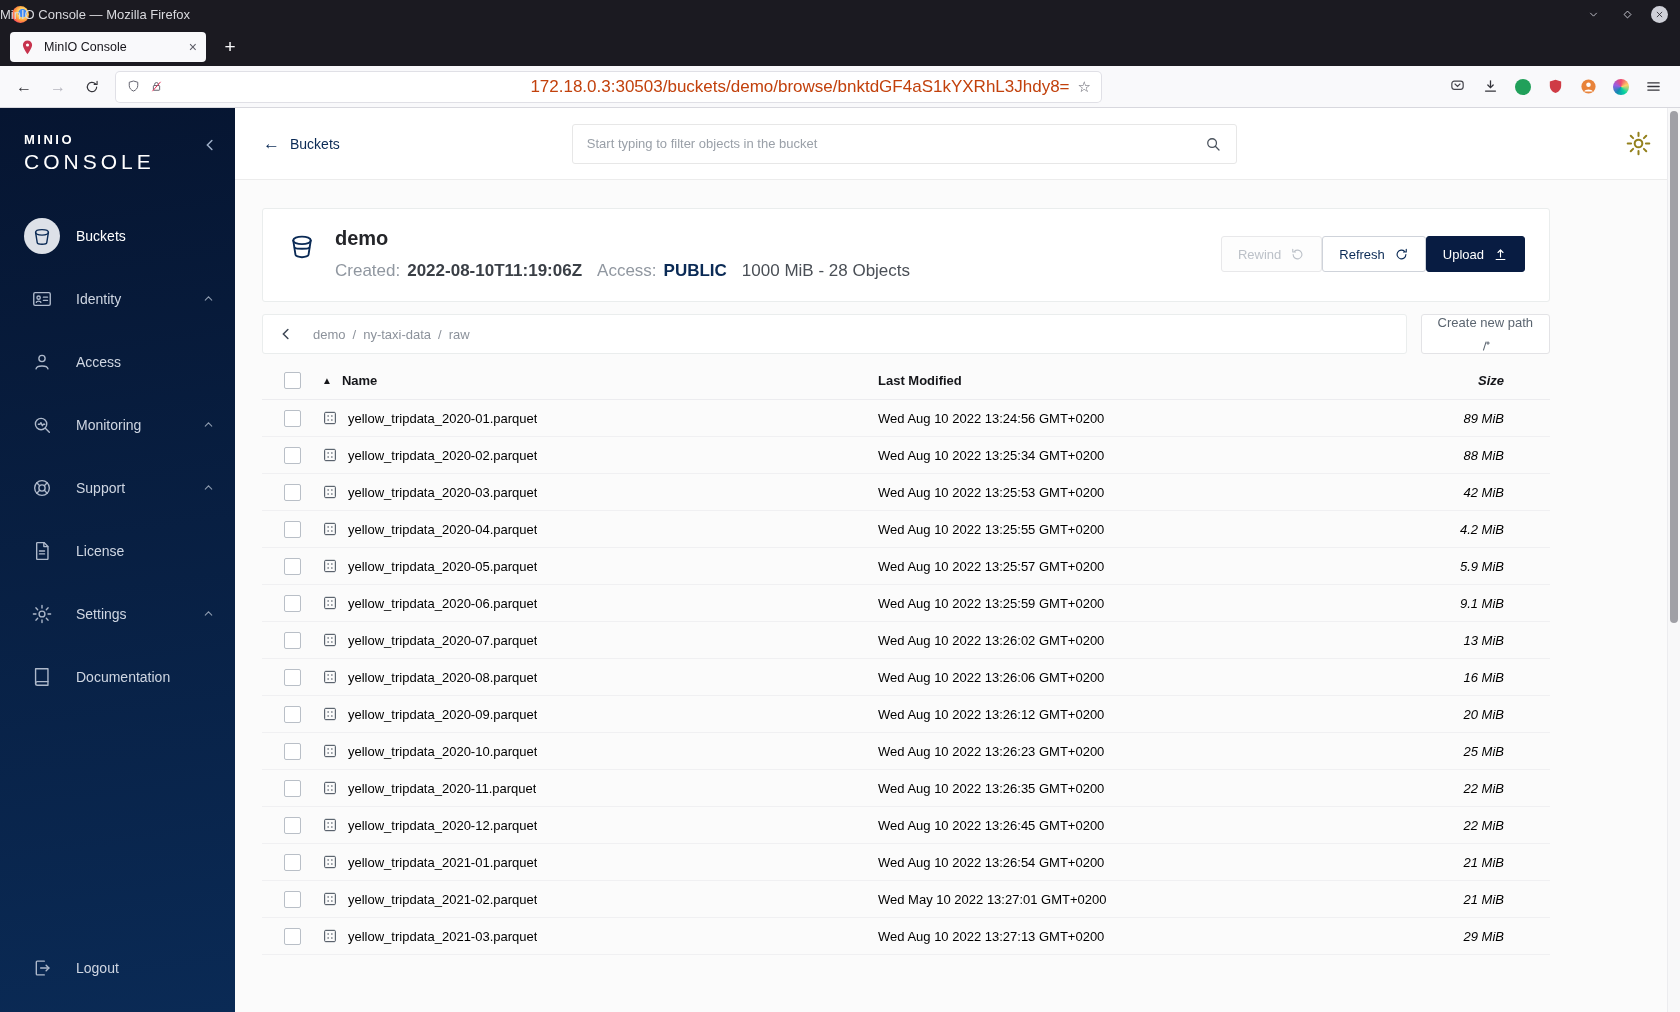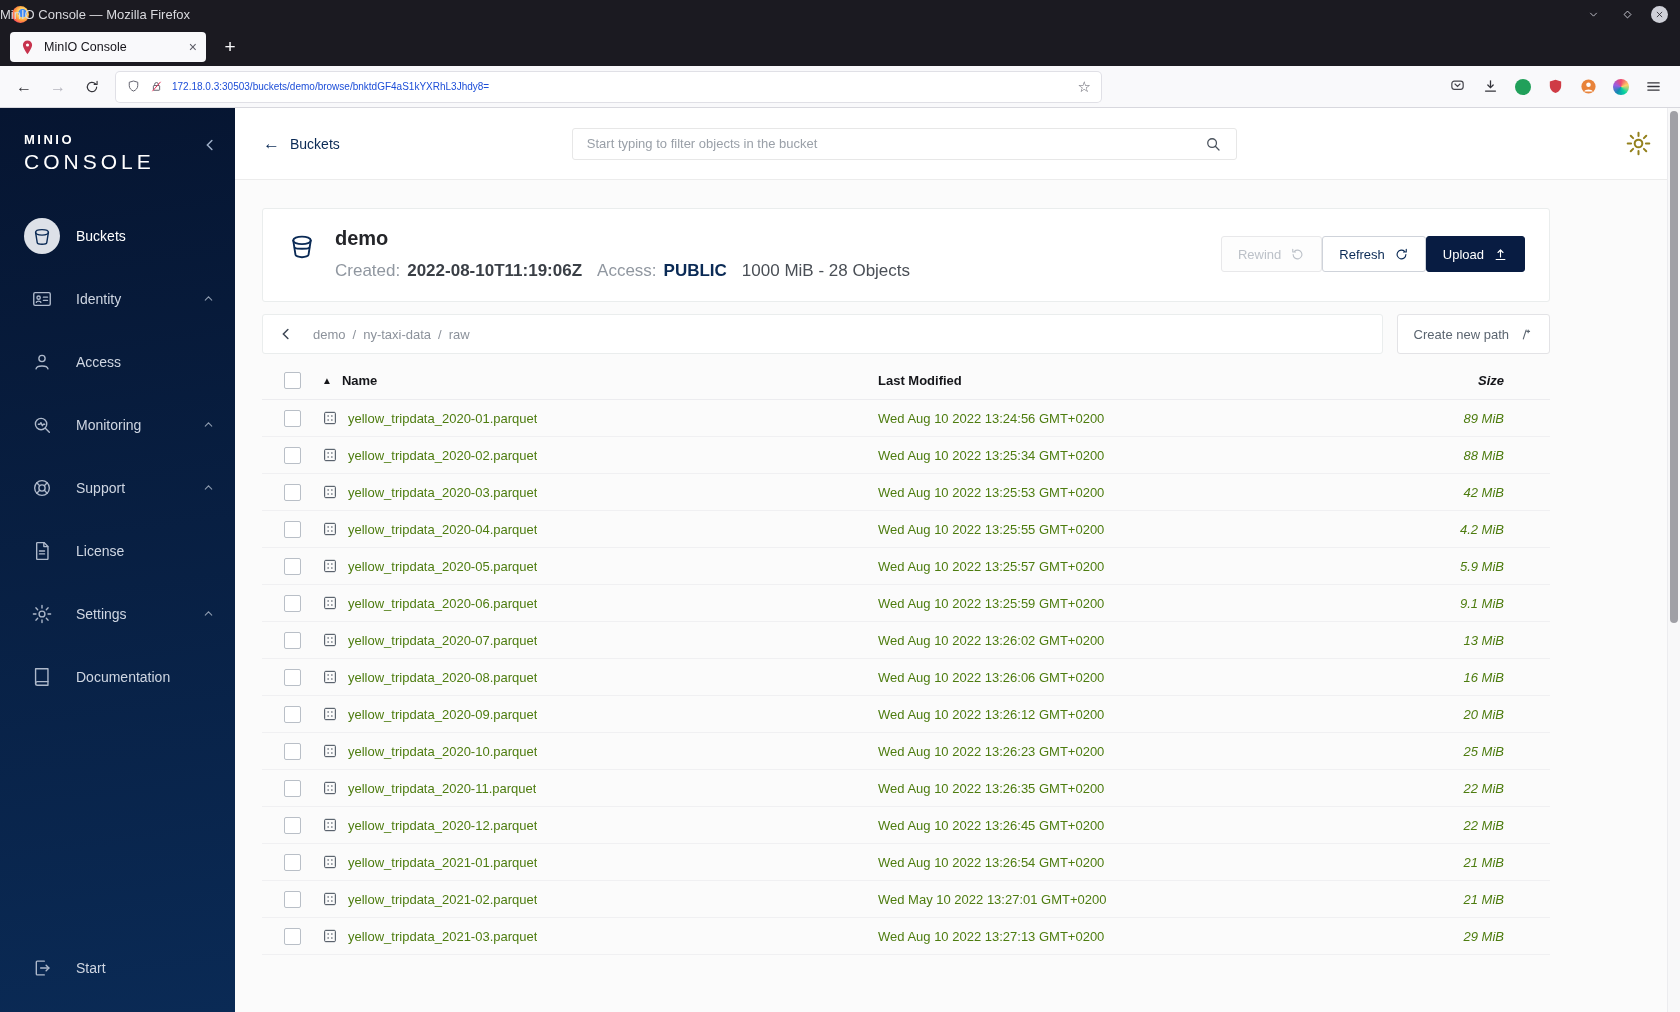--- a/index.html
+++ b/index.html
@@ -29,7 +29,7 @@
   .navbtn svg { width:16px; height:16px; stroke:#35353b; fill:none; stroke-width:1.7; stroke-linecap:round; }
   .urlbar { width:985px; height:30px; background:#ffffff; border-radius:4px; display:flex; align-items:center; gap:8px; padding:0 10px; margin-left:4px; box-shadow:0 0 0 1px #e0e0e6; }
   .urlbar svg.ic { width:15px; height:15px; stroke:#5b5b66; fill:none; stroke-width:1.5; }
-  .url-text { flex:1; font-size:10px; color:#1d4ed8; white-space:nowrap; overflow:hidden; }
+  .url-text { flex:1; font-size:17px; color:#c2410c; white-space:nowrap; overflow:hidden;text-align:right; }
   .star { color:#5b5b66; font-size:15px; }
   .toolbar-icons { margin-left:auto; display:flex; align-items:center; gap:16px; padding-right:8px; }
   .tbi { display:flex; align-items:center; justify-content:center; }

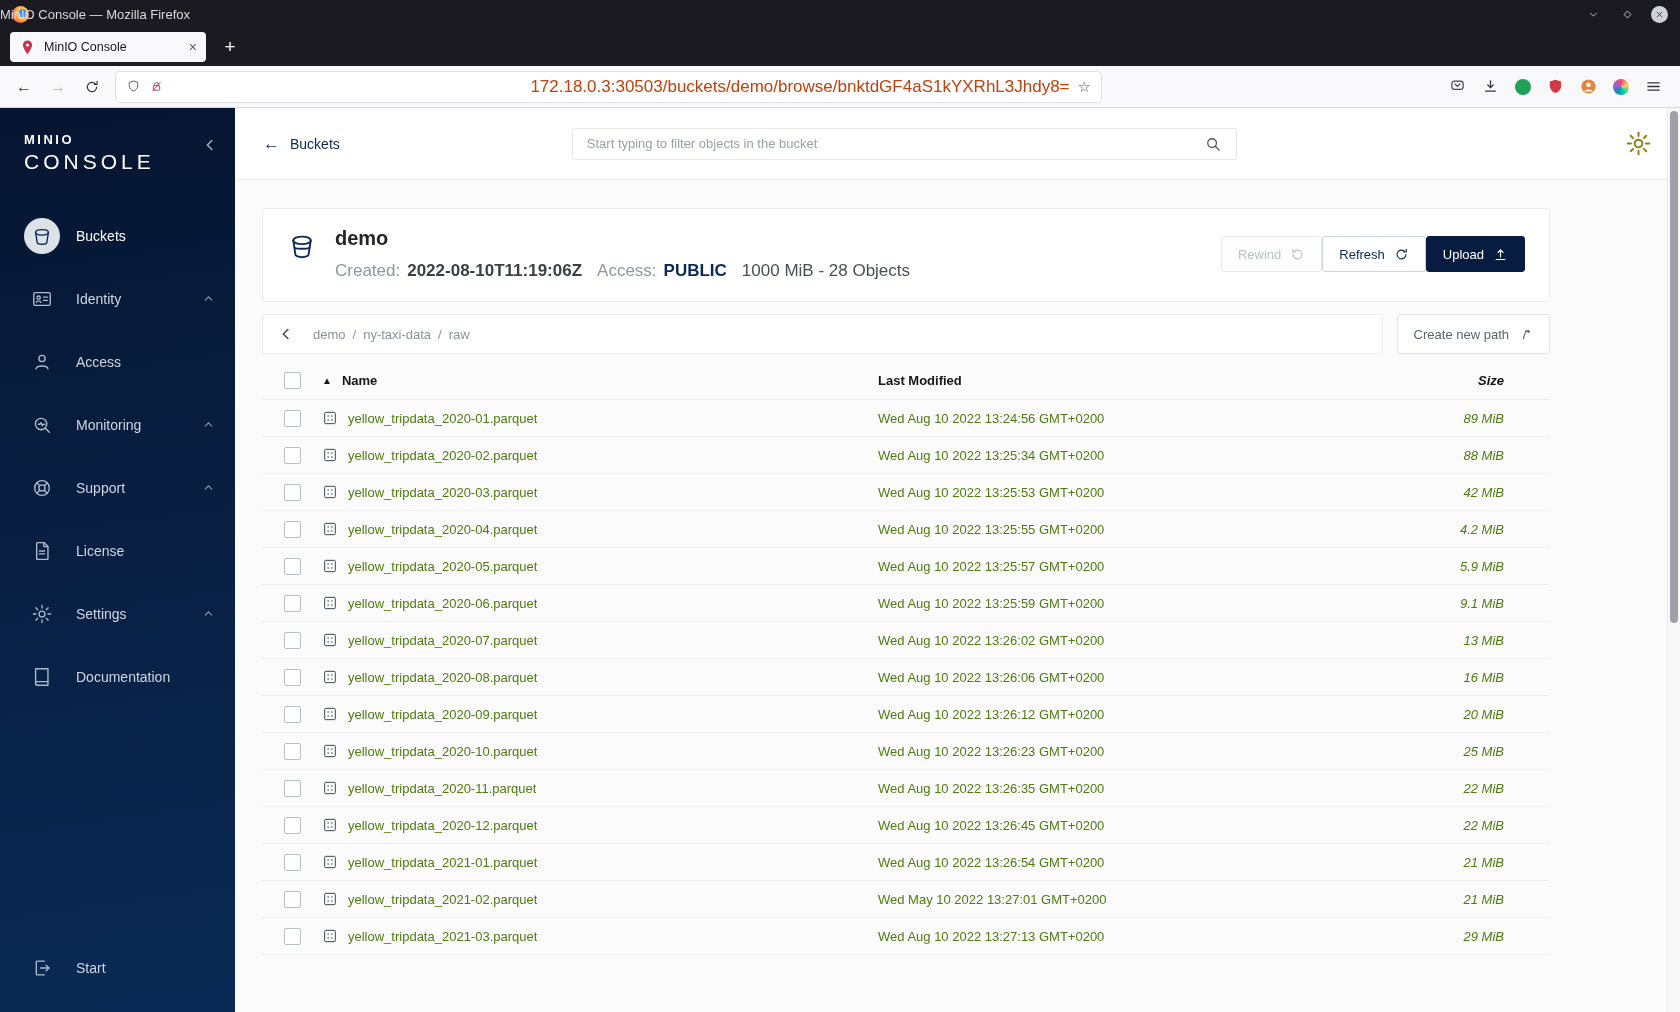--- a/index.html
+++ b/index.html
@@ -63,7 +63,7 @@
   .main-header { height:72px; background:#fff; border-bottom:1px solid #ececec; display:flex; align-items:center; padding:0 28px; }
   .back-group { display:flex; align-items:center; gap:10px; color:#0a2a55; font-size:14px; cursor:pointer; }
   .back-arrow { font-size:17px; }
-  .search-box { width:665px; height:32px; background:#fff; border:1px solid #e7e7e7; border-radius:3px; display:flex; align-items:center; padding:0 14px; margin-left:232px; margin-right:auto; }
+  .search-box { width:665px; height:40px; background:#fff; border:1px solid #e7e7e7; border-radius:3px; display:flex; align-items:center; padding:0 14px; margin-left:232px; margin-right:auto; }
   .search-box input { border:none; outline:none; flex:1; font-size:13px; font-family:inherit; color:#333; background:transparent; }
   .search-box input::placeholder { color:#9aa0a8; }
   .search-box svg { width:18px; height:18px; stroke:#4a525c; fill:none; stroke-width:1.7; stroke-linecap:round; }

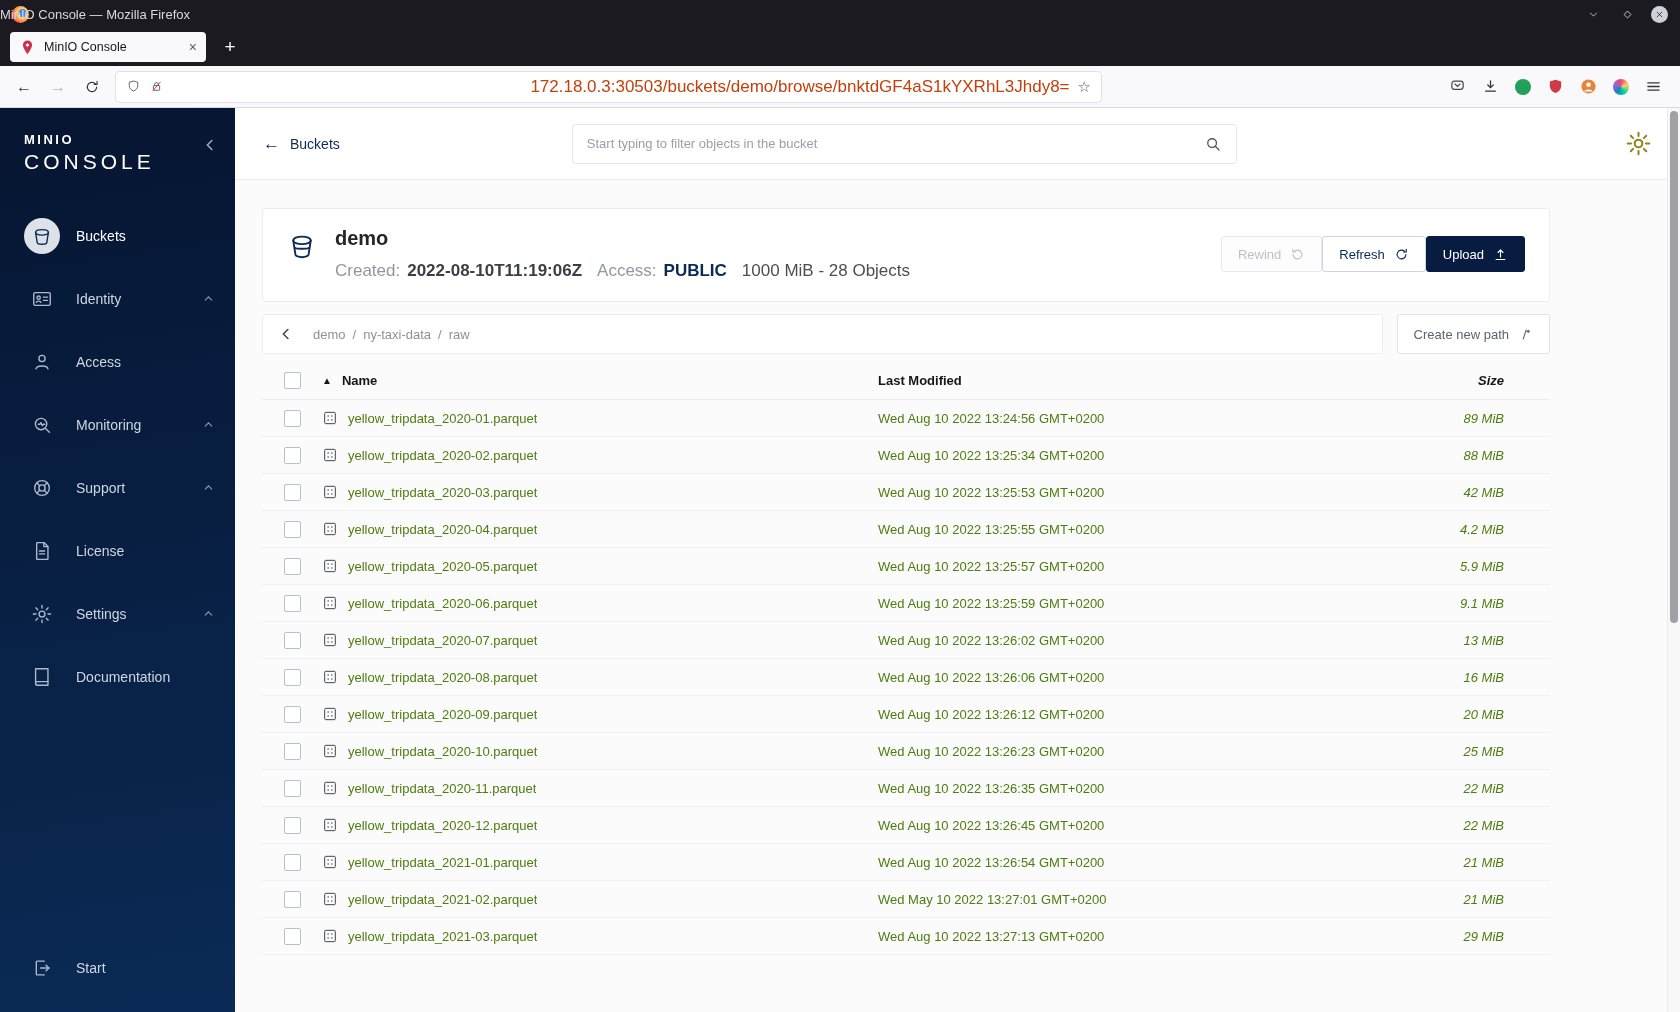--- a/index.html
+++ b/index.html
@@ -92,7 +92,7 @@
   .path-back svg { width:18px; height:18px; stroke:#3c4654; fill:none; stroke-width:2; stroke-linecap:round; }
   .crumbs { font-size:13px; color:#8c929b; display:flex; gap:7px; }
   .crumb { cursor:pointer; }
-  .btn.create-path { color:#5b6570; border-color:#e3e3e6; height:40px; }
+  .btn.create-path { color:#5b6570; border-color:#e3e3e6; height:40px;flex-direction:column; }
 
   .table { margin-top:8px; }
   .thead, .row { display:grid; grid-template-columns:60px 556px 566px 1fr; align-items:center; }

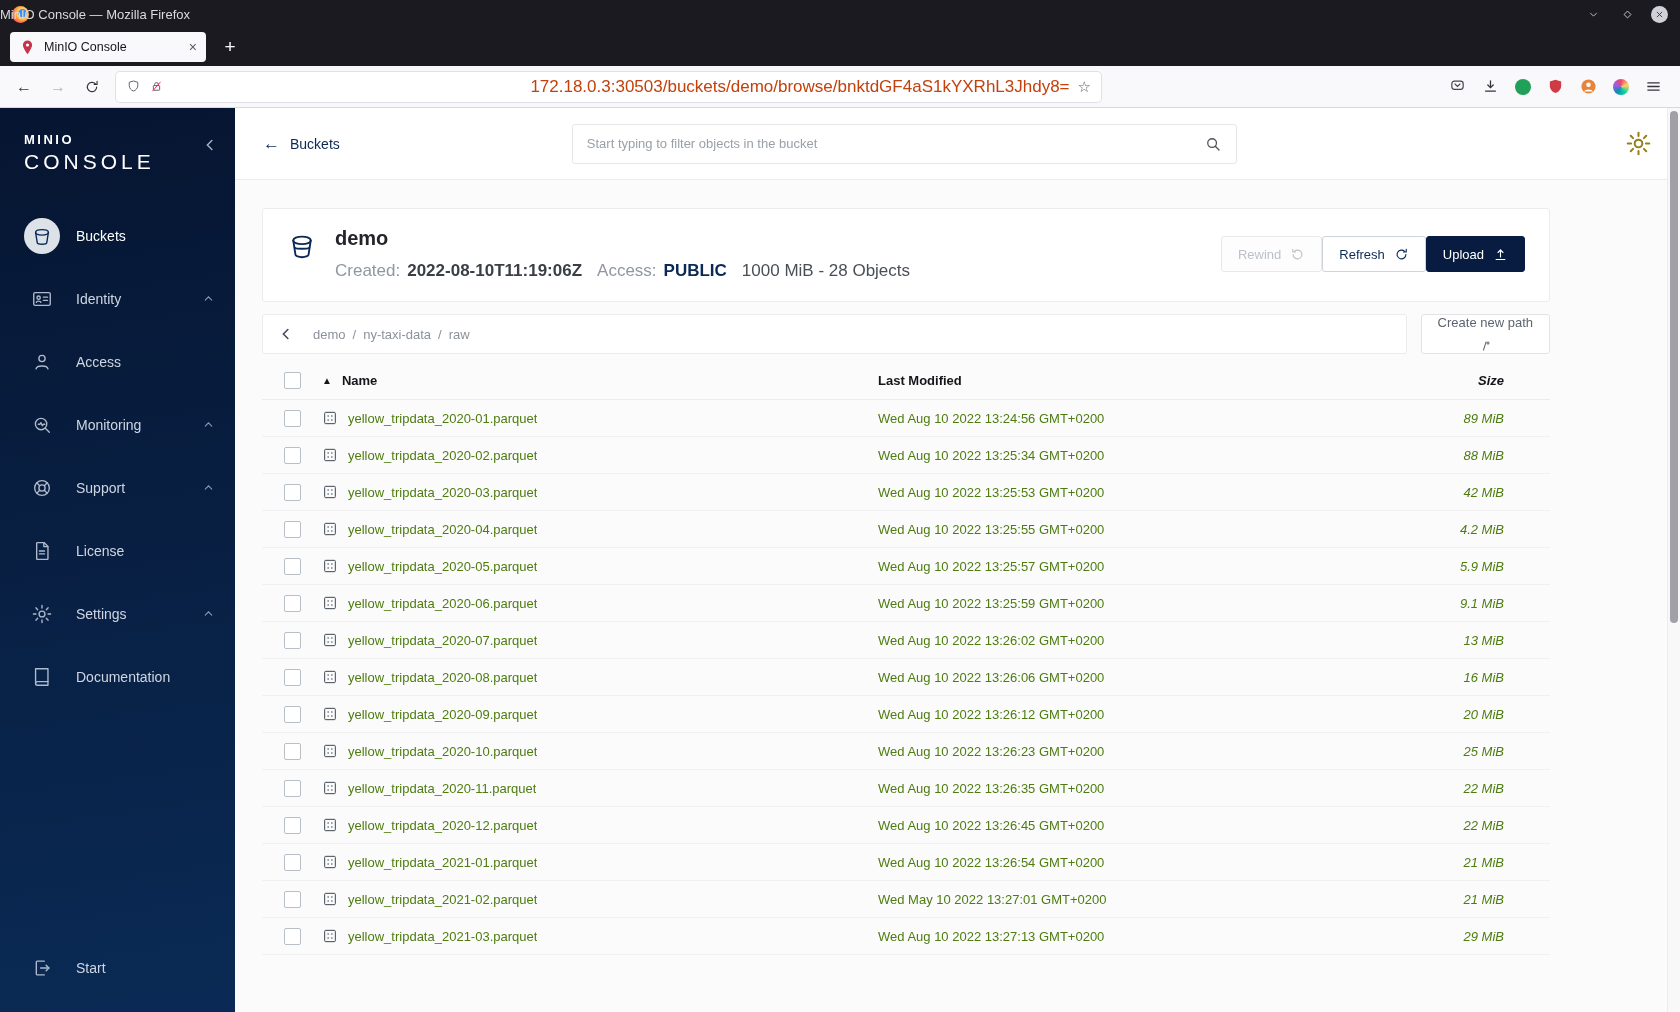--- a/index.html
+++ b/index.html
@@ -97,7 +97,7 @@
   .table { margin-top:8px; }
   .thead, .row { display:grid; grid-template-columns:60px 556px 566px 1fr; align-items:center; }
   .thead { height:38px; font-size:13px; font-weight:700; color:#15161a; border-bottom:1px solid #ececef; }
-  .row { height:37px; border-bottom:1px solid #f0f0f2; font-size:13px; color:#4d7c0f; cursor:pointer; background:transparent; }
+  .row { height:37px; border-bottom:1px solid #f0f0f2; font-size:13px; color:#000000; cursor:pointer; background:transparent; }
   .col-check { display:flex; justify-content:center; }
   .checkbox { width:17px; height:17px; border:1px solid #b9bfc7; border-radius:2px; background:#fff; cursor:pointer; }
   .col-name { display:flex; align-items:center; gap:10px; min-width:0; }

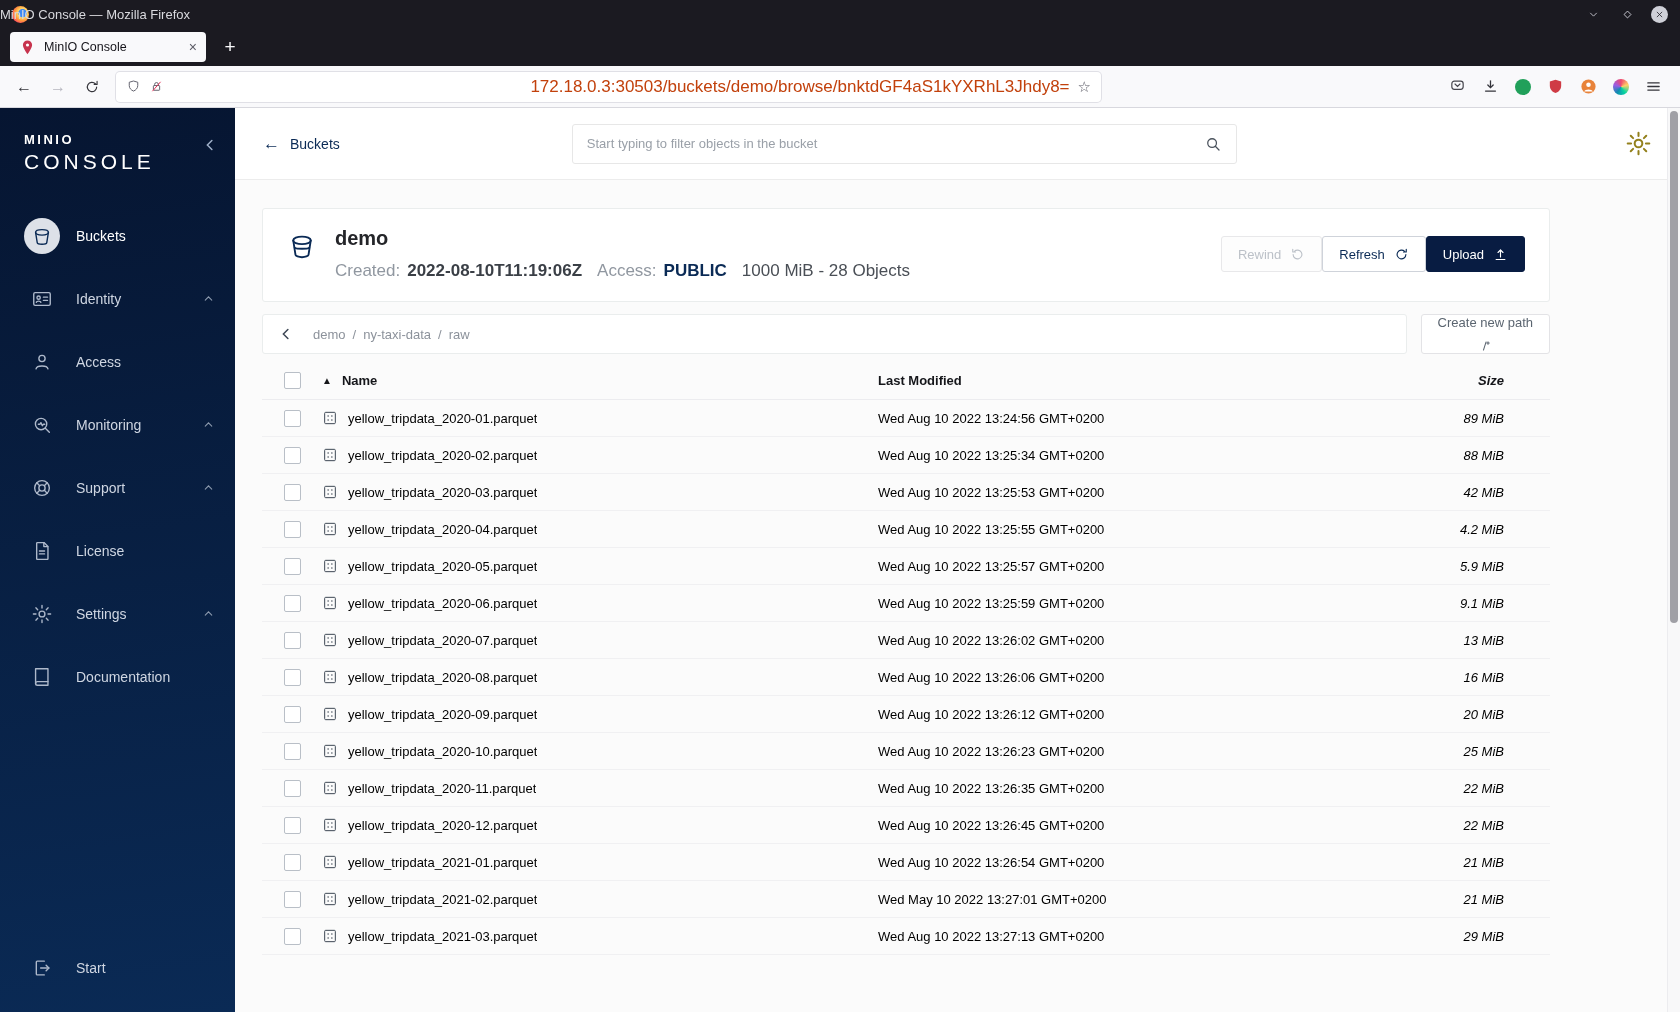--- a/index.html
+++ b/index.html
@@ -323,7 +323,7 @@
             <path d="M16.5 9l3 3-3 3"></path>
           </svg>
         </span>
-      <span class="nav-label">Start</span>
+      <span class="nav-label">Logout</span>
     </div>
   </aside>
 

